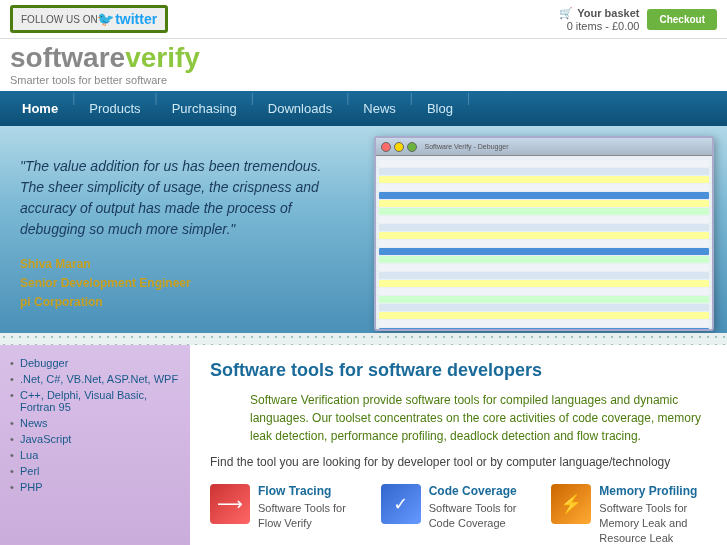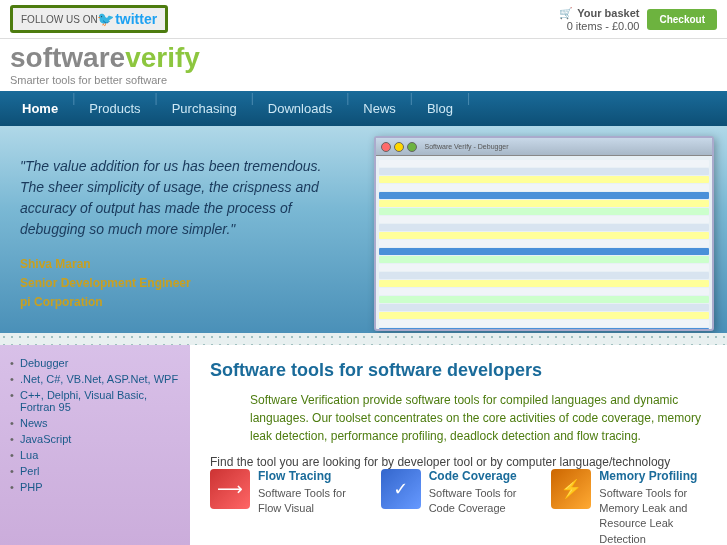--- a/index.html
+++ b/index.html
@@ -241,6 +241,7 @@
     #content-find {
       font-size: 12px;
       color: #444;
+      margin-bottom: 15px;
     }
 
     

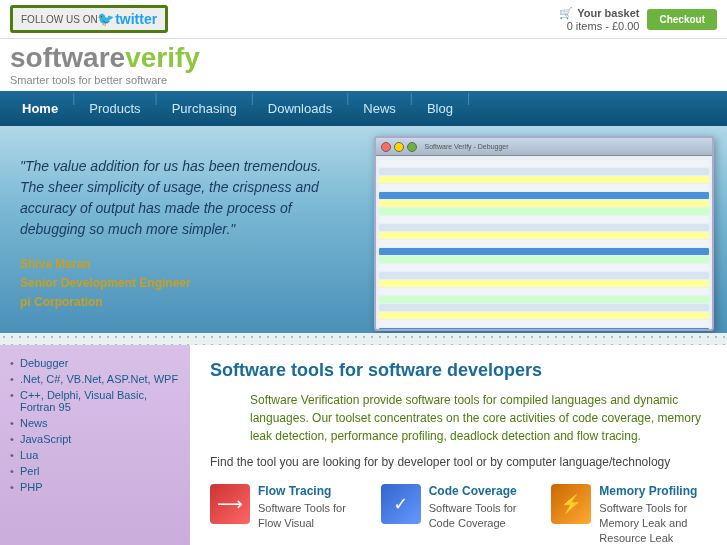--- a/index.html
+++ b/index.html
@@ -420,7 +420,7 @@
         </div>
         <div class="tool-card-text">
           <h4>Flow Tracing</h4>
-          <p>Software Tools for Flow Visual</p>
+          <p>Software Tools for Flow Verify</p>
         </div>
       </div>
 

